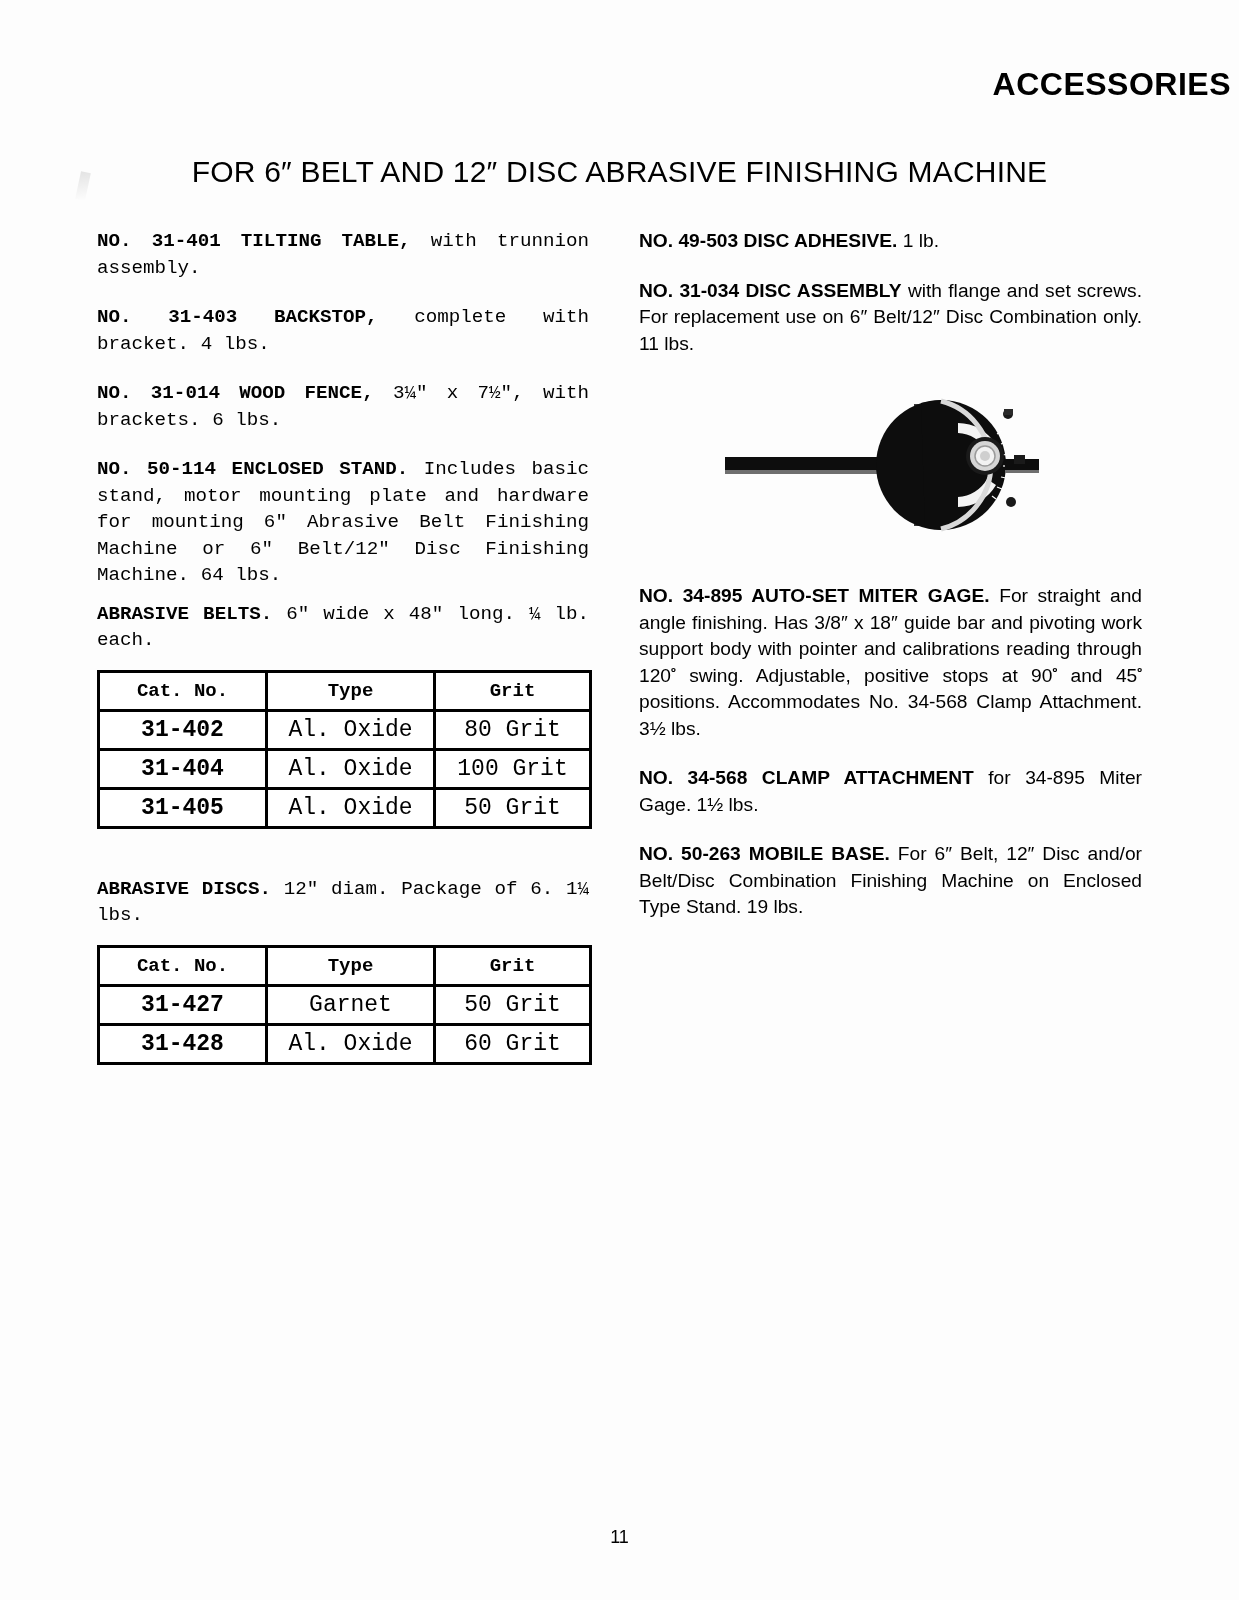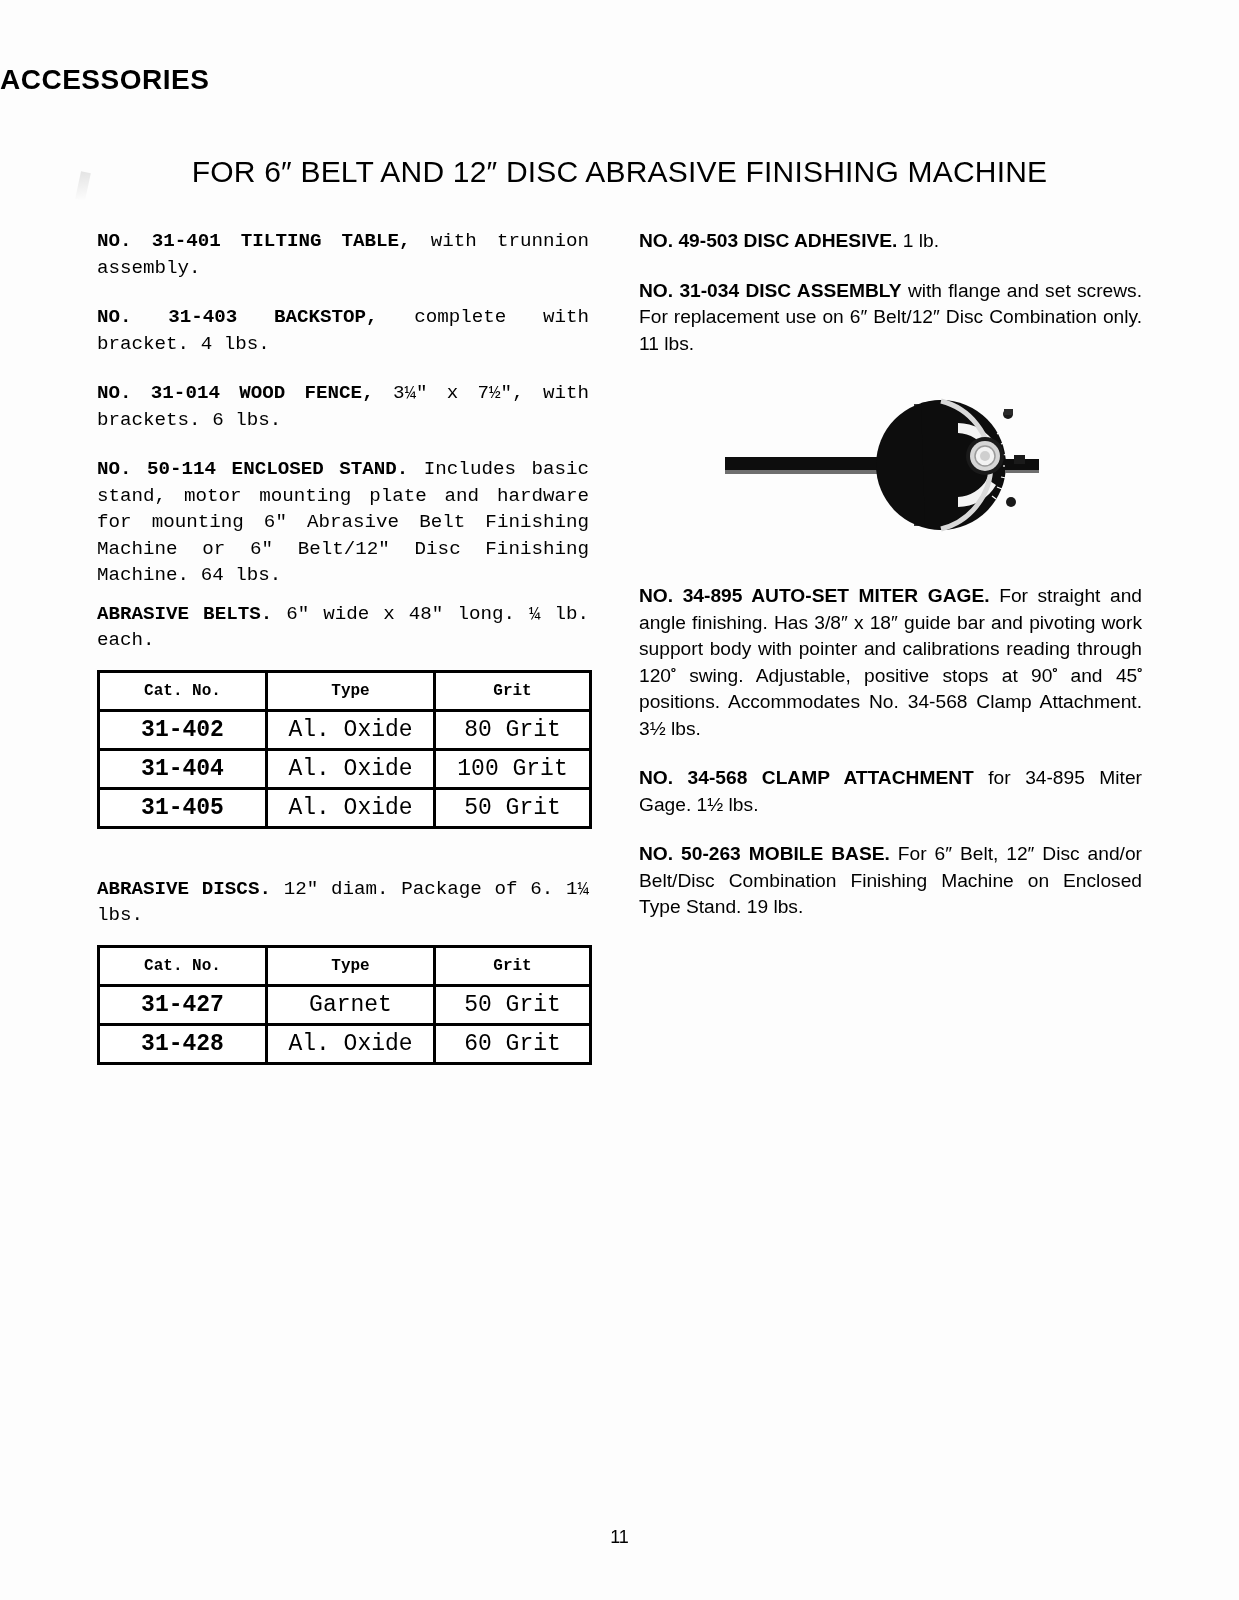--- a/index.html
+++ b/index.html
@@ -28,8 +28,8 @@
     left: 0;
     right: 8px;
     top: 47px;
-    text-align: left;
-    font-size: 28px;
+    text-align: right;
+    font-size: 32px;
     font-weight: bold;
     letter-spacing: 0.5px;
     line-height: 1;

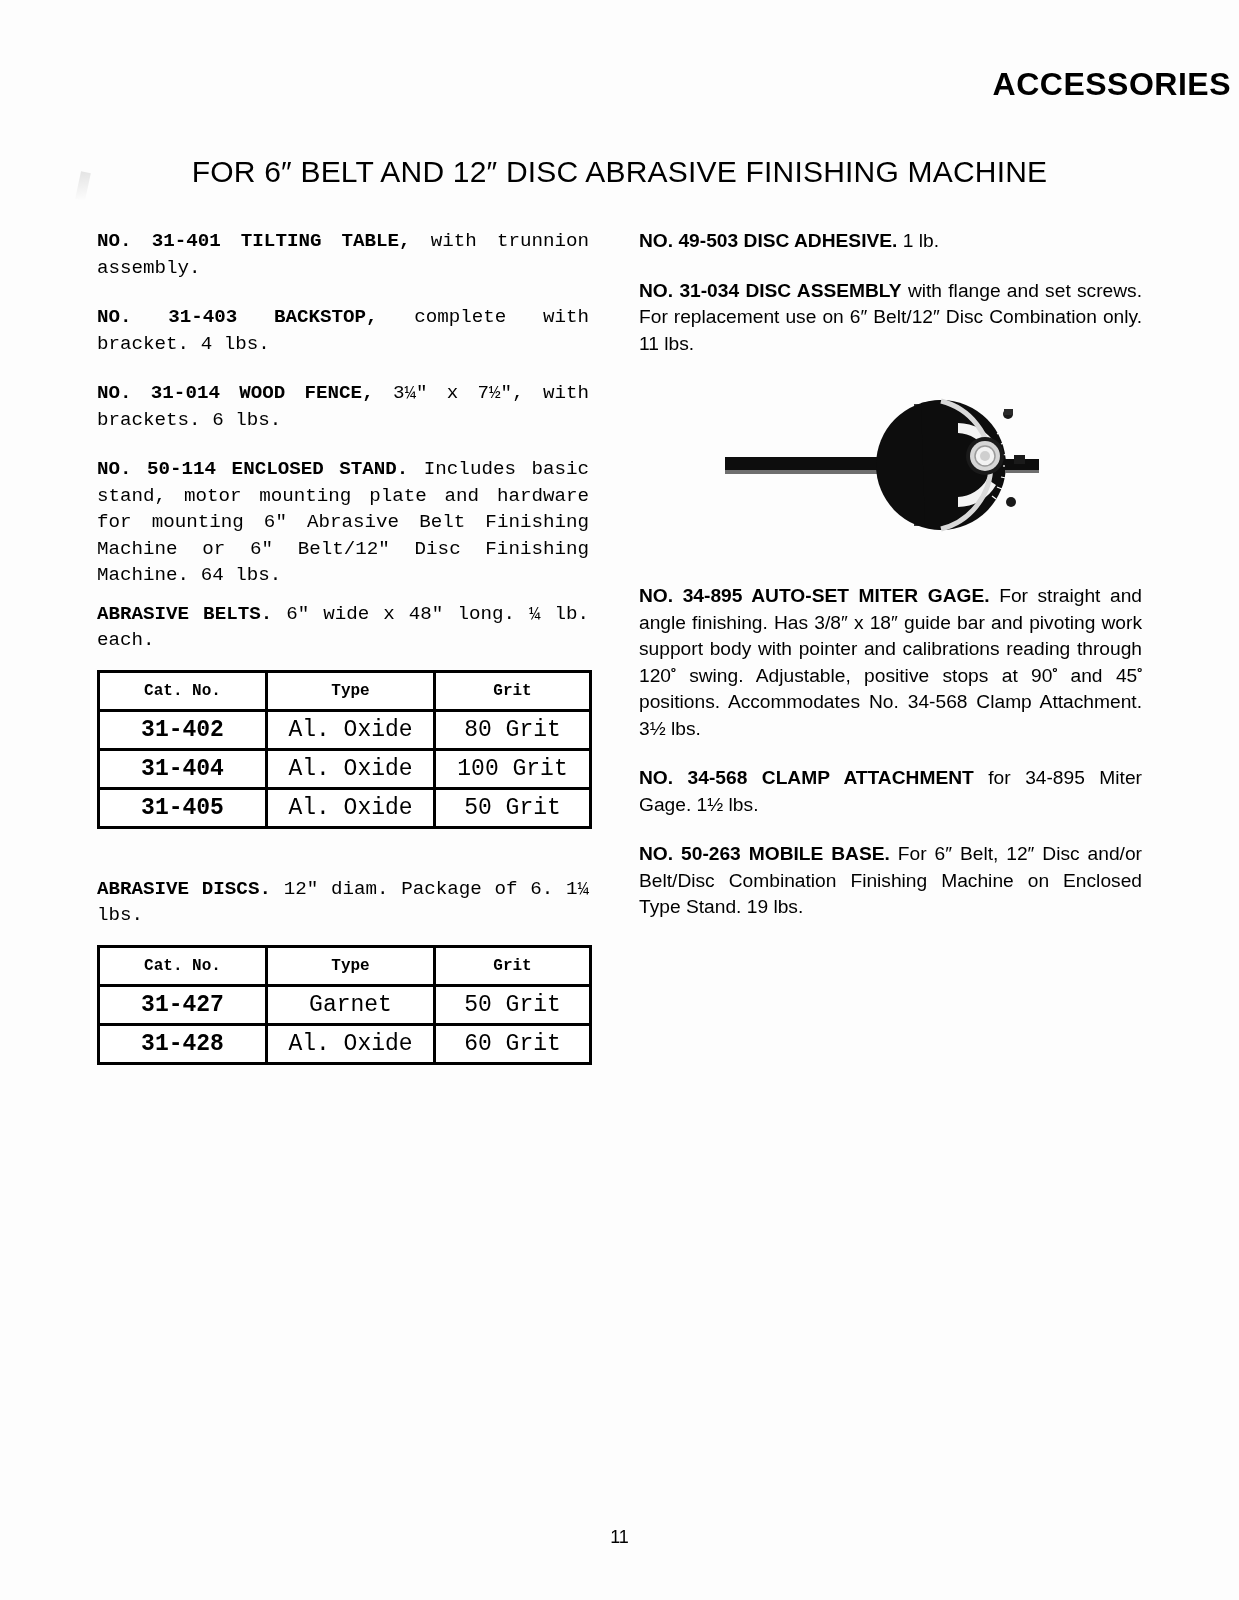--- a/index.html
+++ b/index.html
@@ -91,7 +91,7 @@
     padding: 0;
     vertical-align: middle;
   }
-  table.spec th { font-weight: bold; font-size: 16px; margin-top: 28px; }
+  table.spec th { font-weight: bold; font-size: 19px; margin-top: 28px; }
   table.spec td.catno { font-weight: bold; }
   table.spec col.c1 { width: 168px; }
   table.spec col.c2 { width: 168px; }

